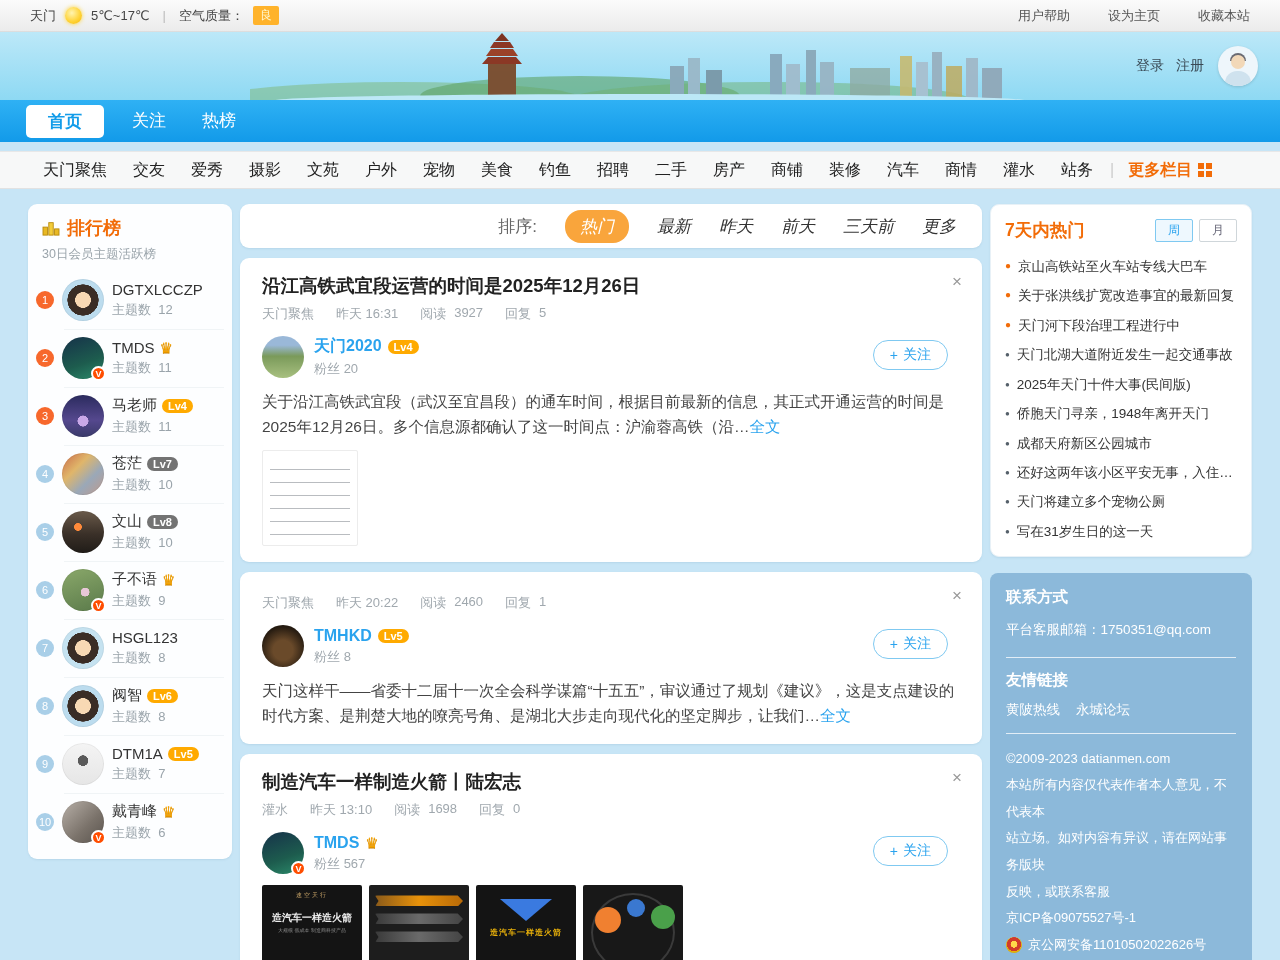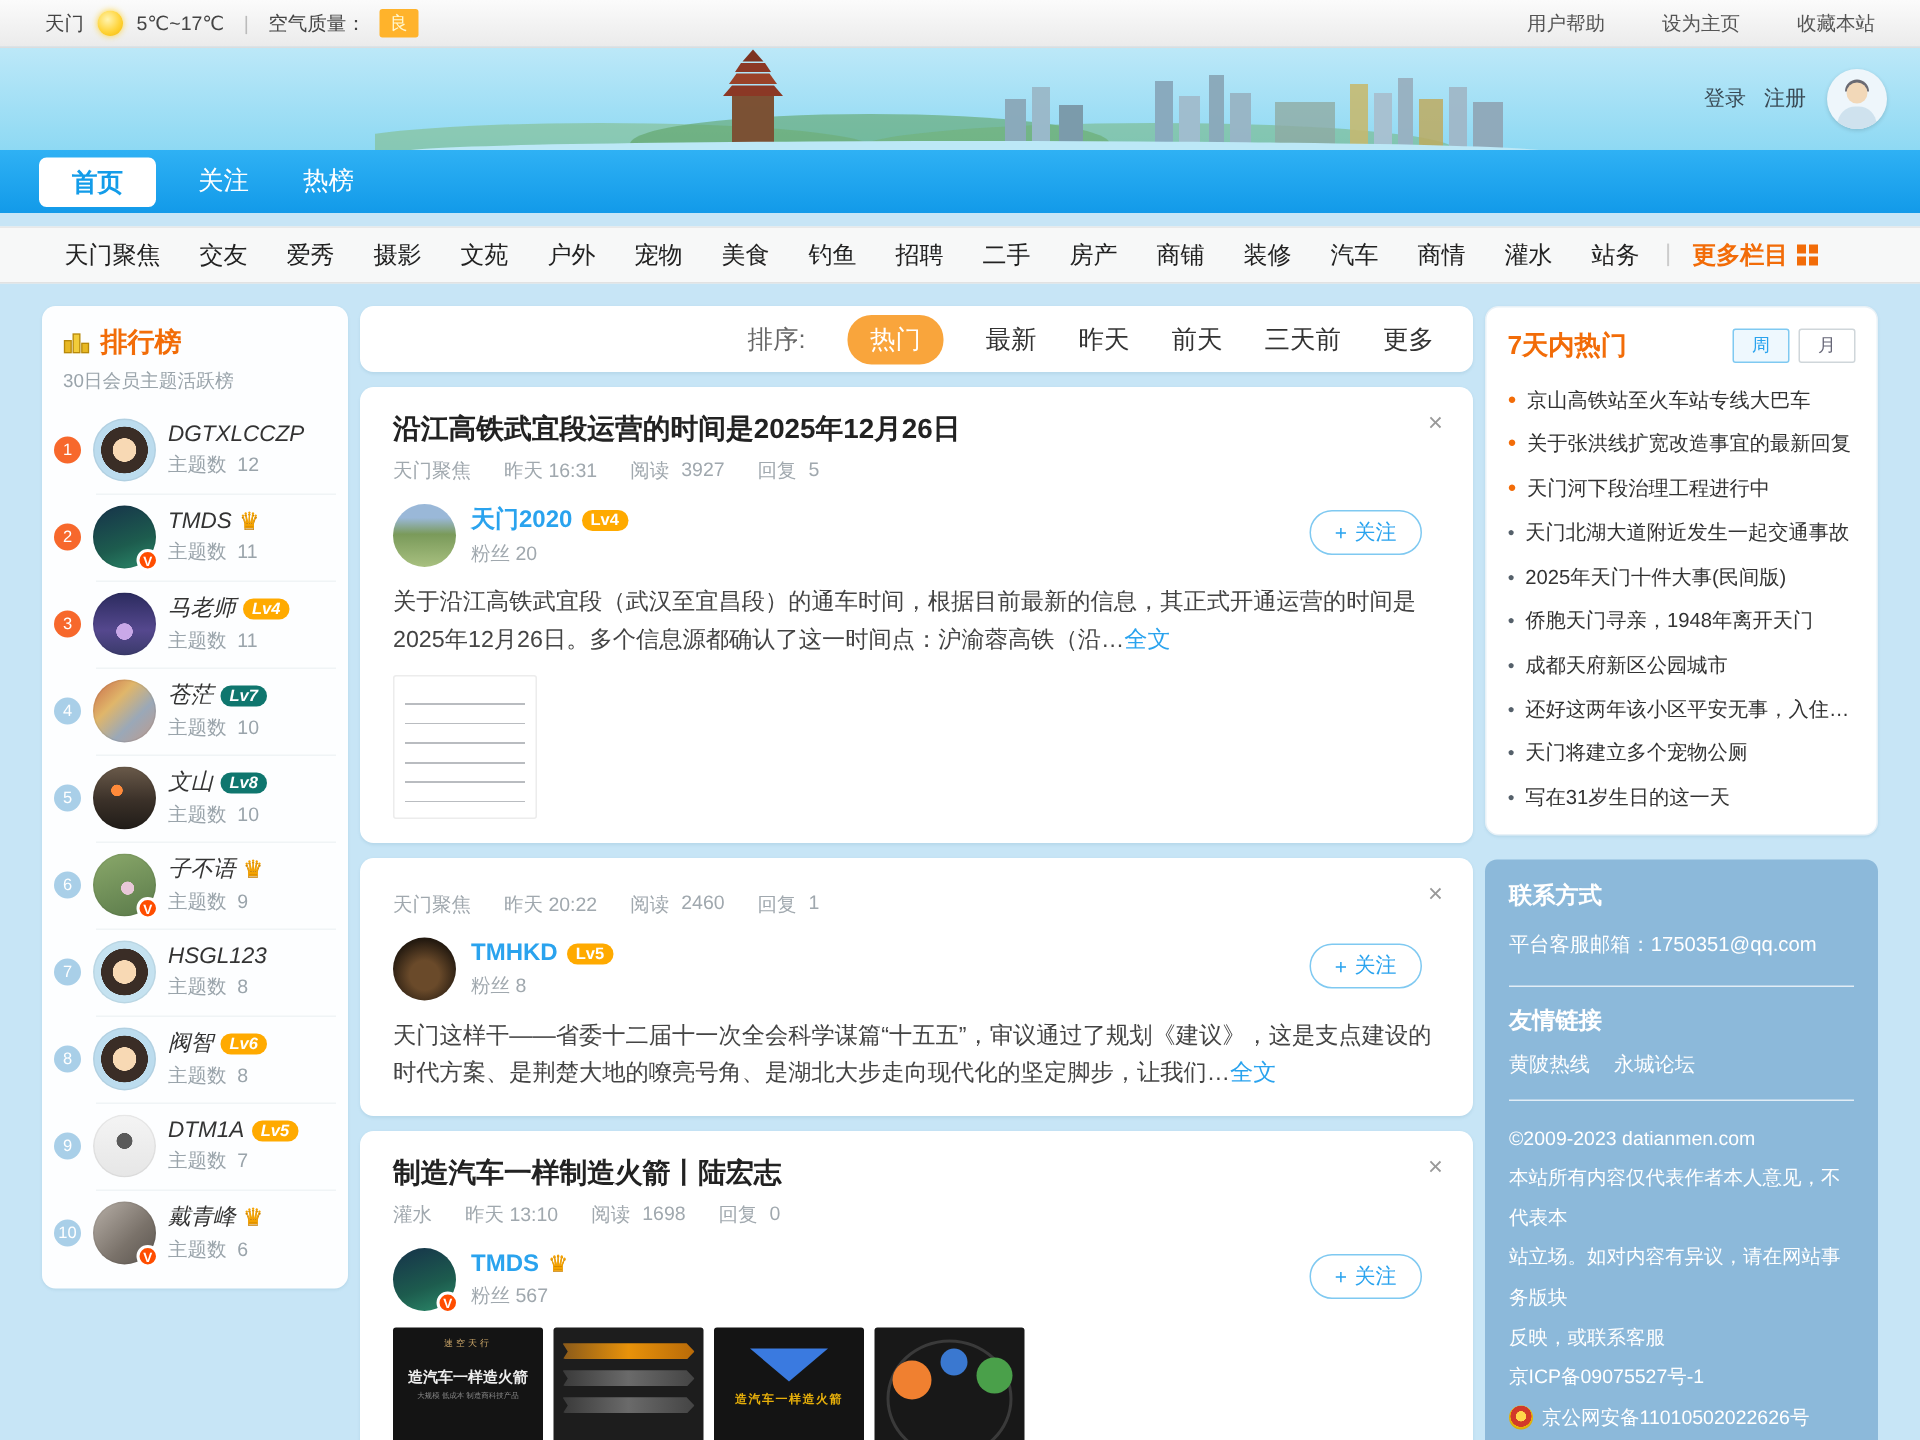--- a/index.html
+++ b/index.html
@@ -79,7 +79,7 @@
   .feed-col { width:742px; flex:none; }
   .sort-card { height:44px; display:flex; align-items:center; justify-content:flex-end; gap:28px; padding:16px 26px; font-size:17px; }
   .sort-label { color:#666; }
-  .sort-opt { color:#333; cursor:pointer; }
+  .sort-opt { color:#333; cursor:pointer;font-style:italic; }
   .sort-opt.active { background:#f9a53c; color:#fff; padding:5px 15px; border-radius:16px; }
   .post-card { margin-top:10px; padding:15px 22px 16px; position:relative; }
   .post-title { font-size:18.5px; font-weight:bold; color:#222; }

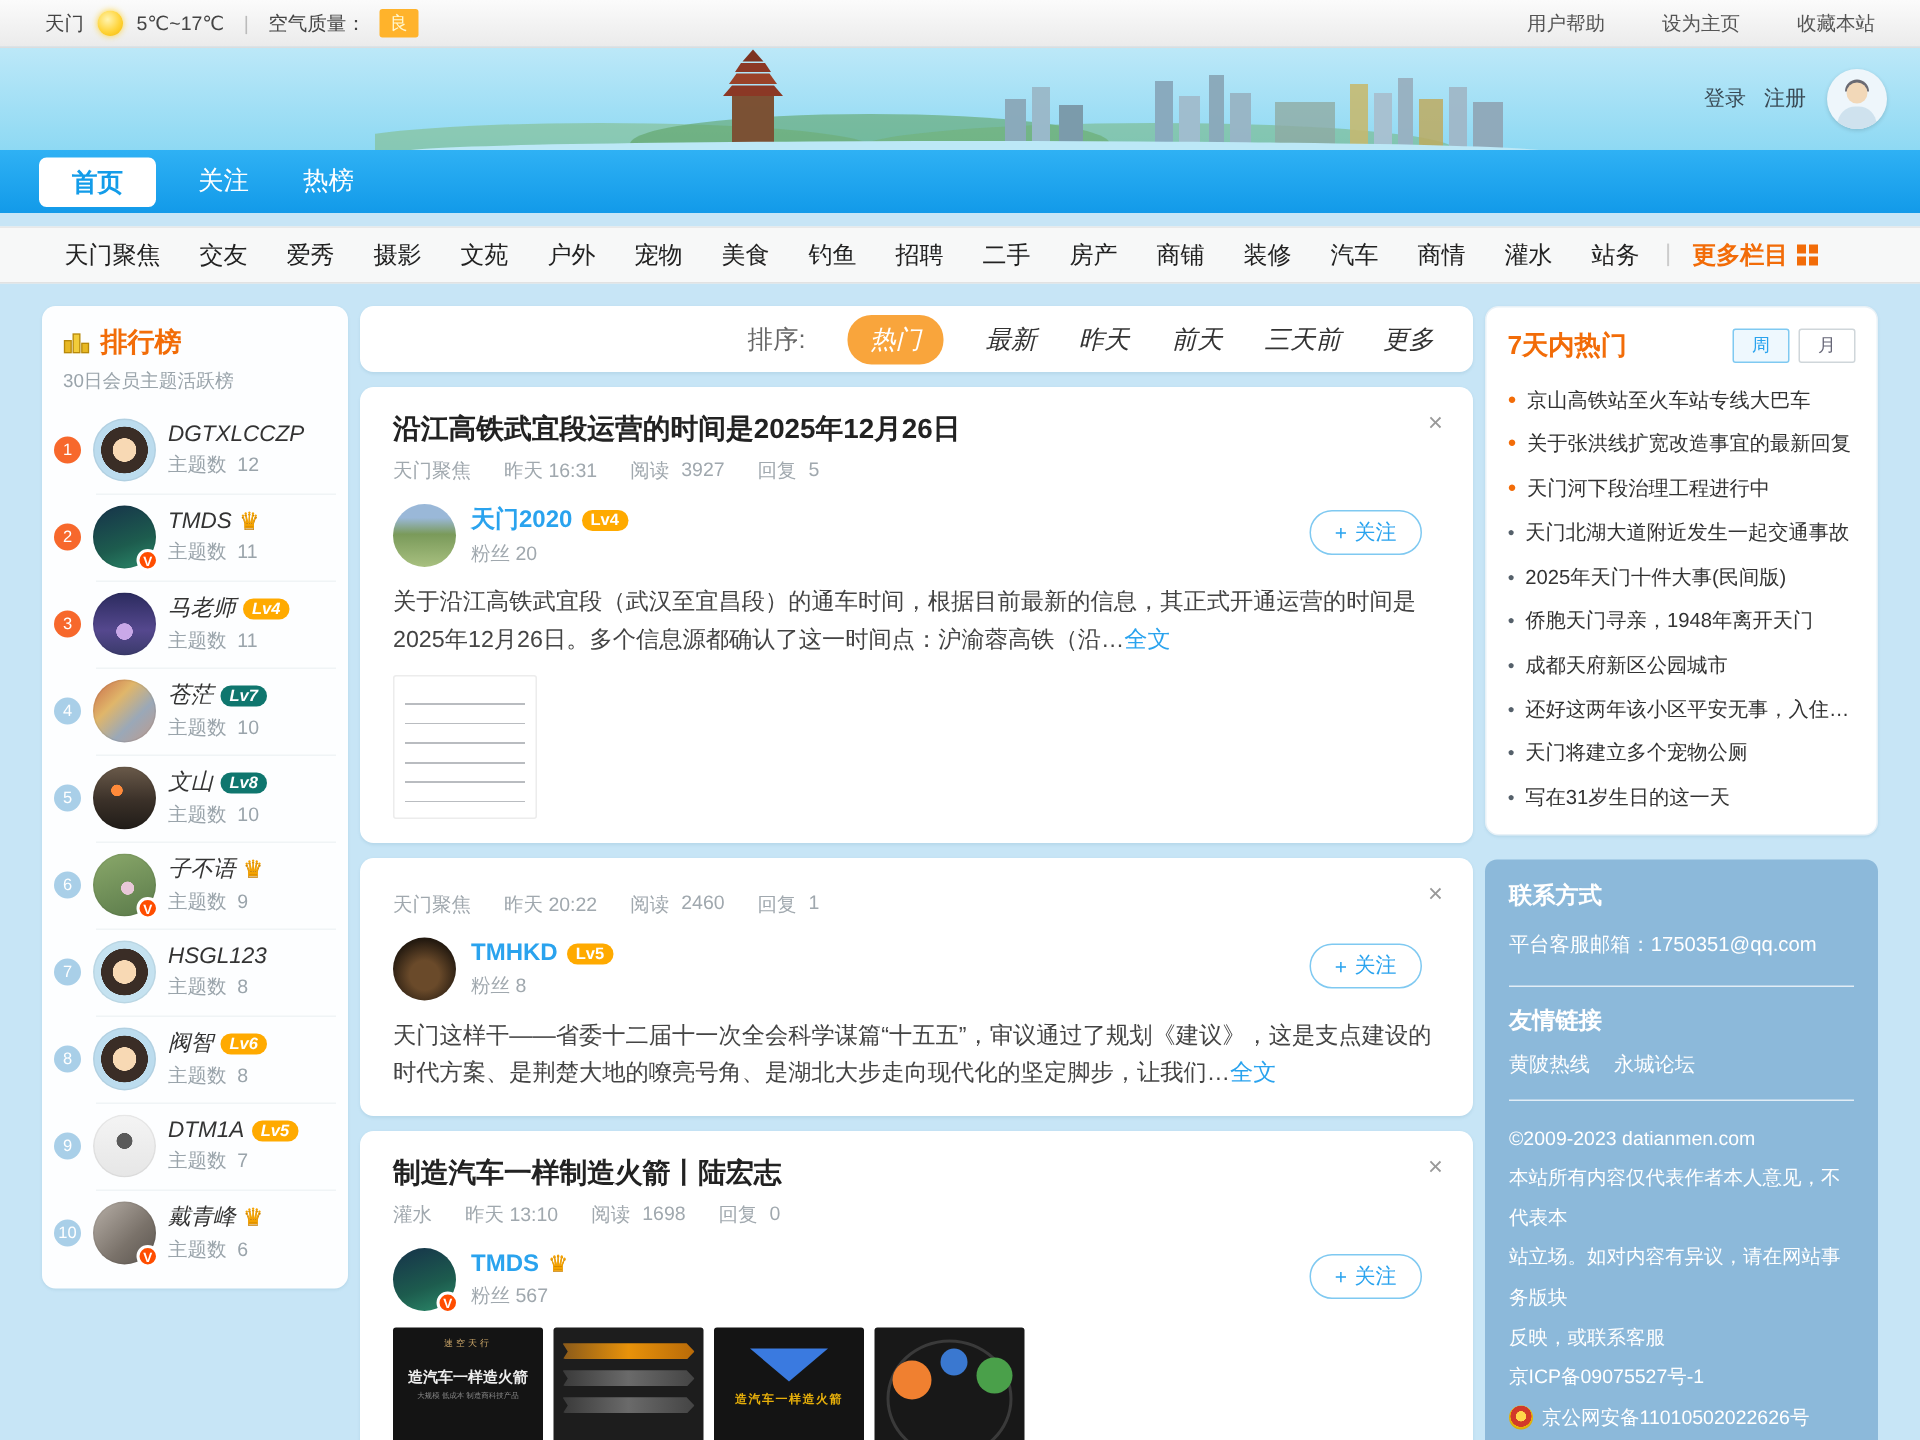--- a/index.html
+++ b/index.html
@@ -69,7 +69,7 @@
   .v-badge { position:absolute; right:-2px; bottom:-2px; width:15px; height:15px; border-radius:50%; background:#ff4d00;
              border:2px solid #fff; color:#fff; font-size:9px; font-weight:bold; display:flex; align-items:center; justify-content:center; }
   .rank-info { min-width:0; }
-  .rank-name { font-size:15px; color:#333; display:flex; align-items:center; gap:5px; white-space:nowrap;font-style:italic; }
+  .rank-name { font-size:15px; color:#333; display:flex; align-items:center; gap:5px; white-space:nowrap; }
   .rank-topics { font-size:13px; color:#9aa4ab; margin-top:3px; }
   .lv-badge { font-size:11px; color:#fff; border-radius:8px; padding:1px 6px; font-weight:bold; background:#ffaa00; }
   .lv-badge.hot { background:#0f766e; }

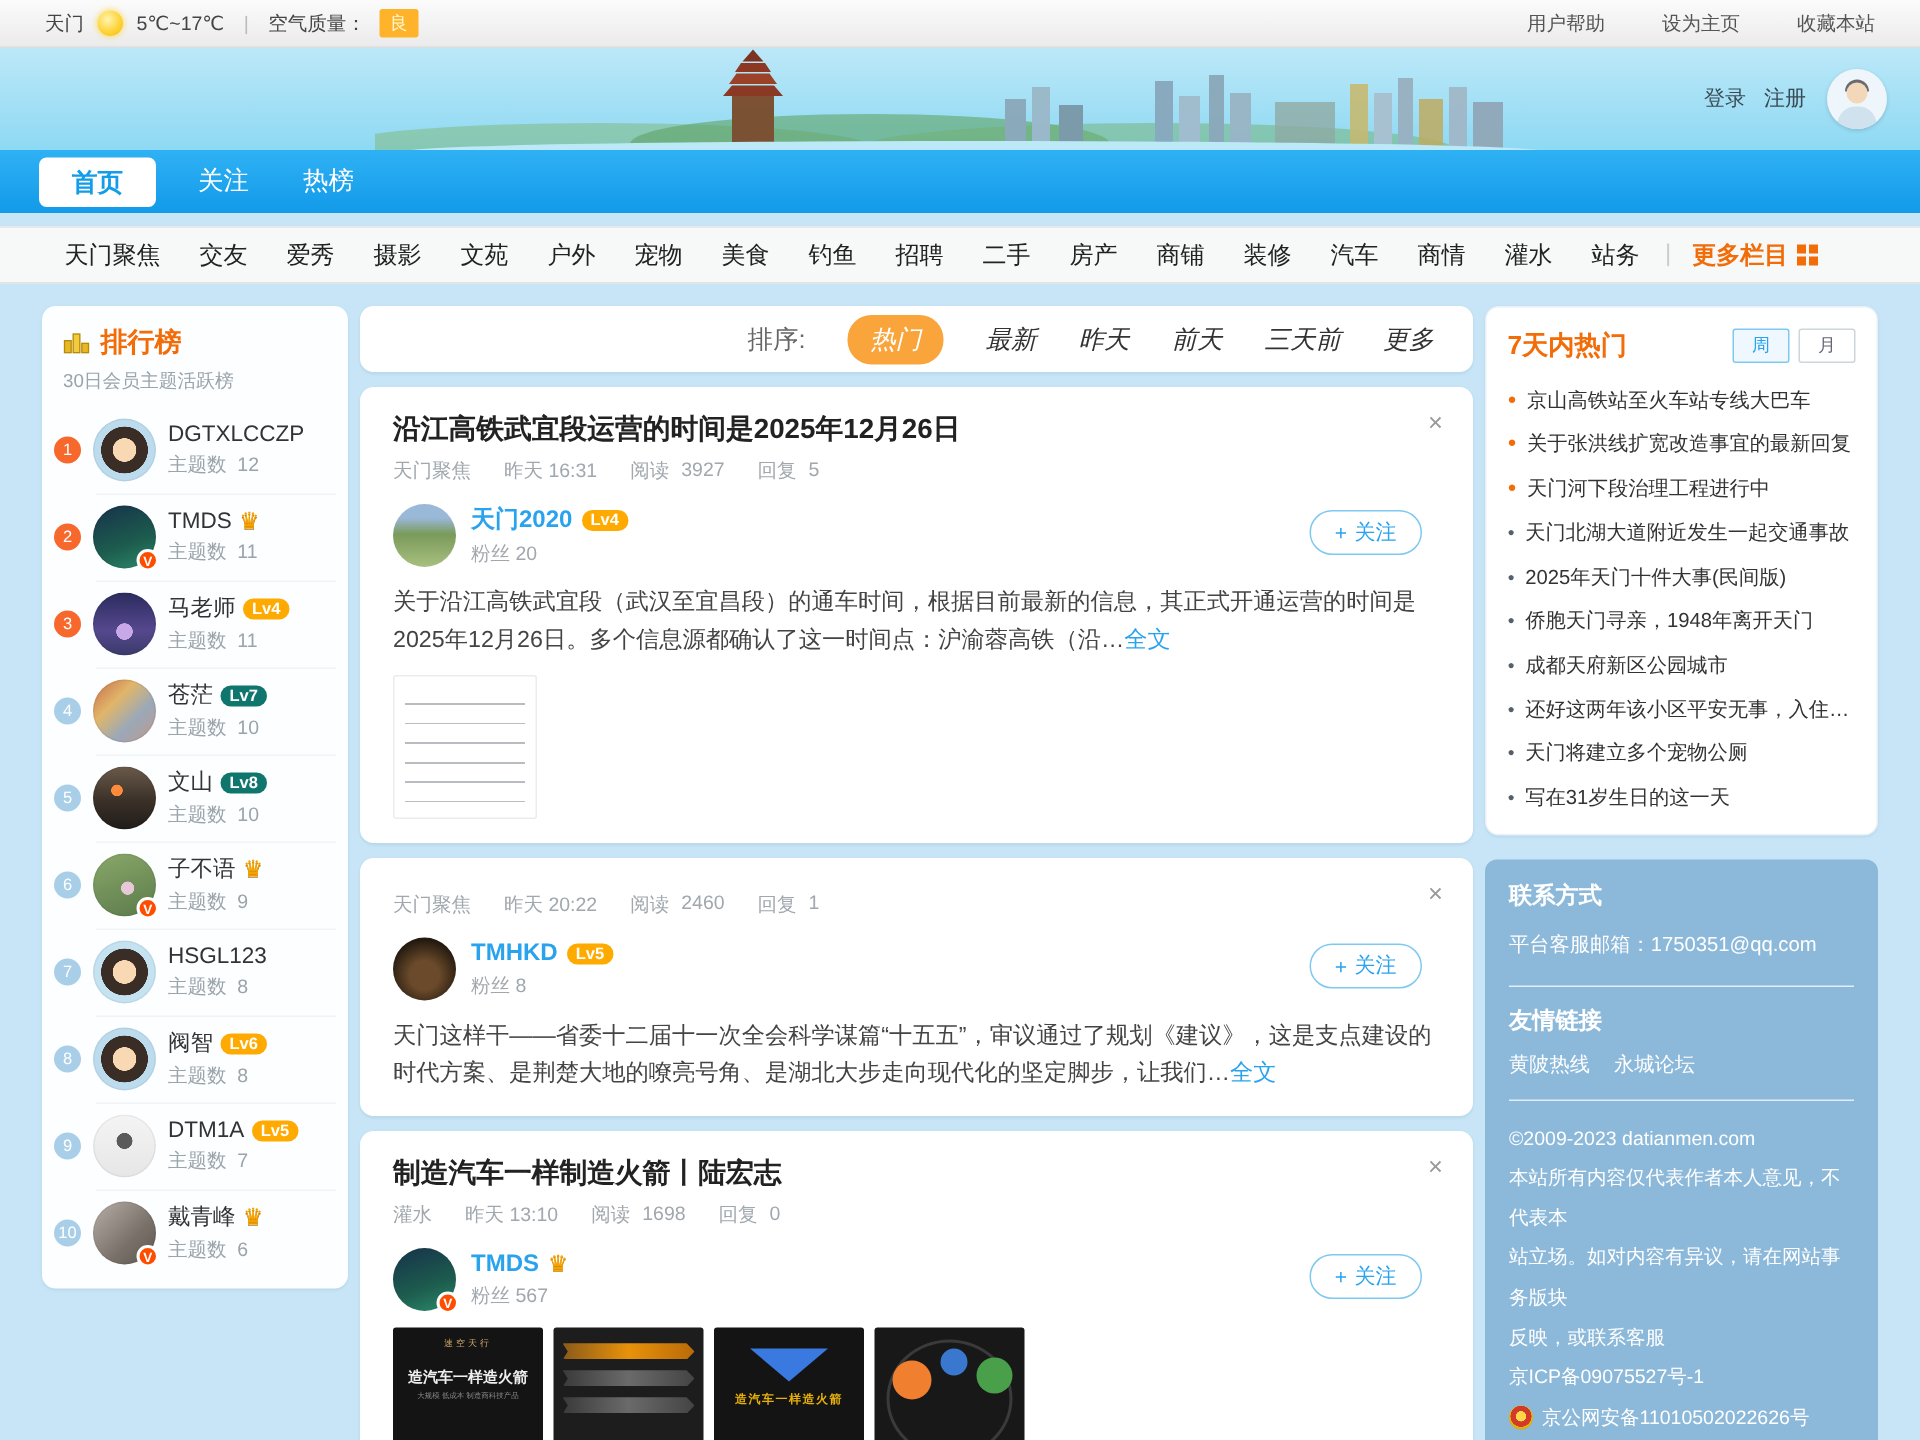--- a/index.html
+++ b/index.html
@@ -72,7 +72,7 @@
   .rank-name { font-size:15px; color:#333; display:flex; align-items:center; gap:5px; white-space:nowrap; }
   .rank-topics { font-size:13px; color:#9aa4ab; margin-top:3px; }
   .lv-badge { font-size:11px; color:#fff; border-radius:8px; padding:1px 6px; font-weight:bold; background:#ffaa00; }
-  .lv-badge.hot { background:#0f766e; }
+  .lv-badge.hot { background:#737373; }
   .crown { font-size:15px; color:#f5a300; line-height:1; text-shadow:0 1px 0 #c87f00; }
 
   

